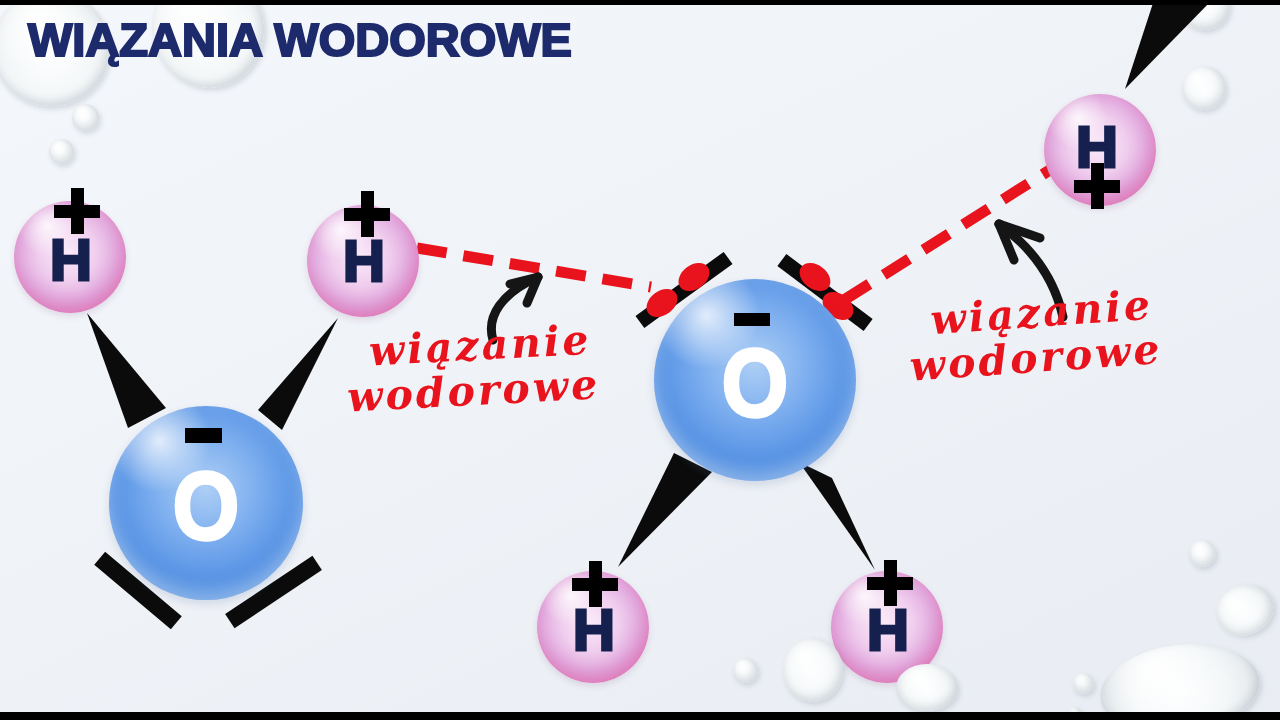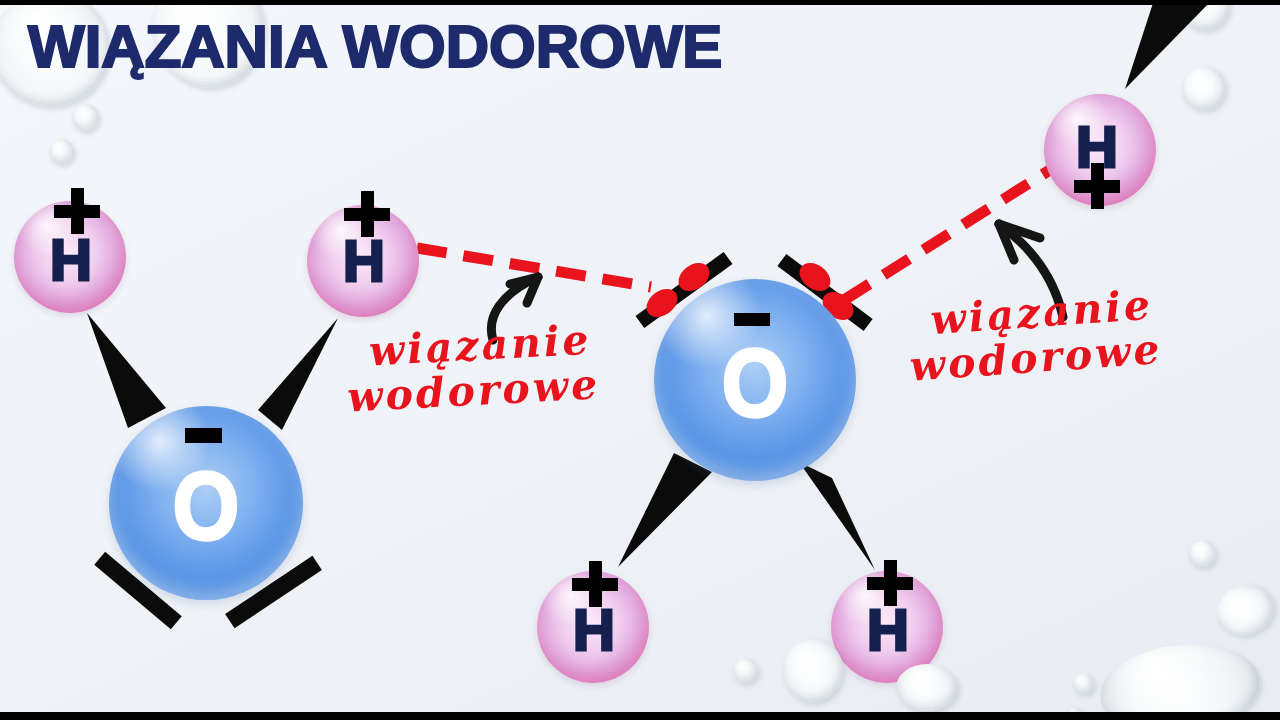--- a/index.html
+++ b/index.html
@@ -20,7 +20,7 @@
   
   .title{
     left:28px;top:12px;
-    font-size:60px;font-weight:700;letter-spacing:0;
+    font-size:47px;font-weight:700;letter-spacing:0;
     color:var(--title_navy,#1d2a6b);
     -webkit-text-stroke:2.2px var(--title_navy,#1d2a6b);
     white-space:nowrap;

